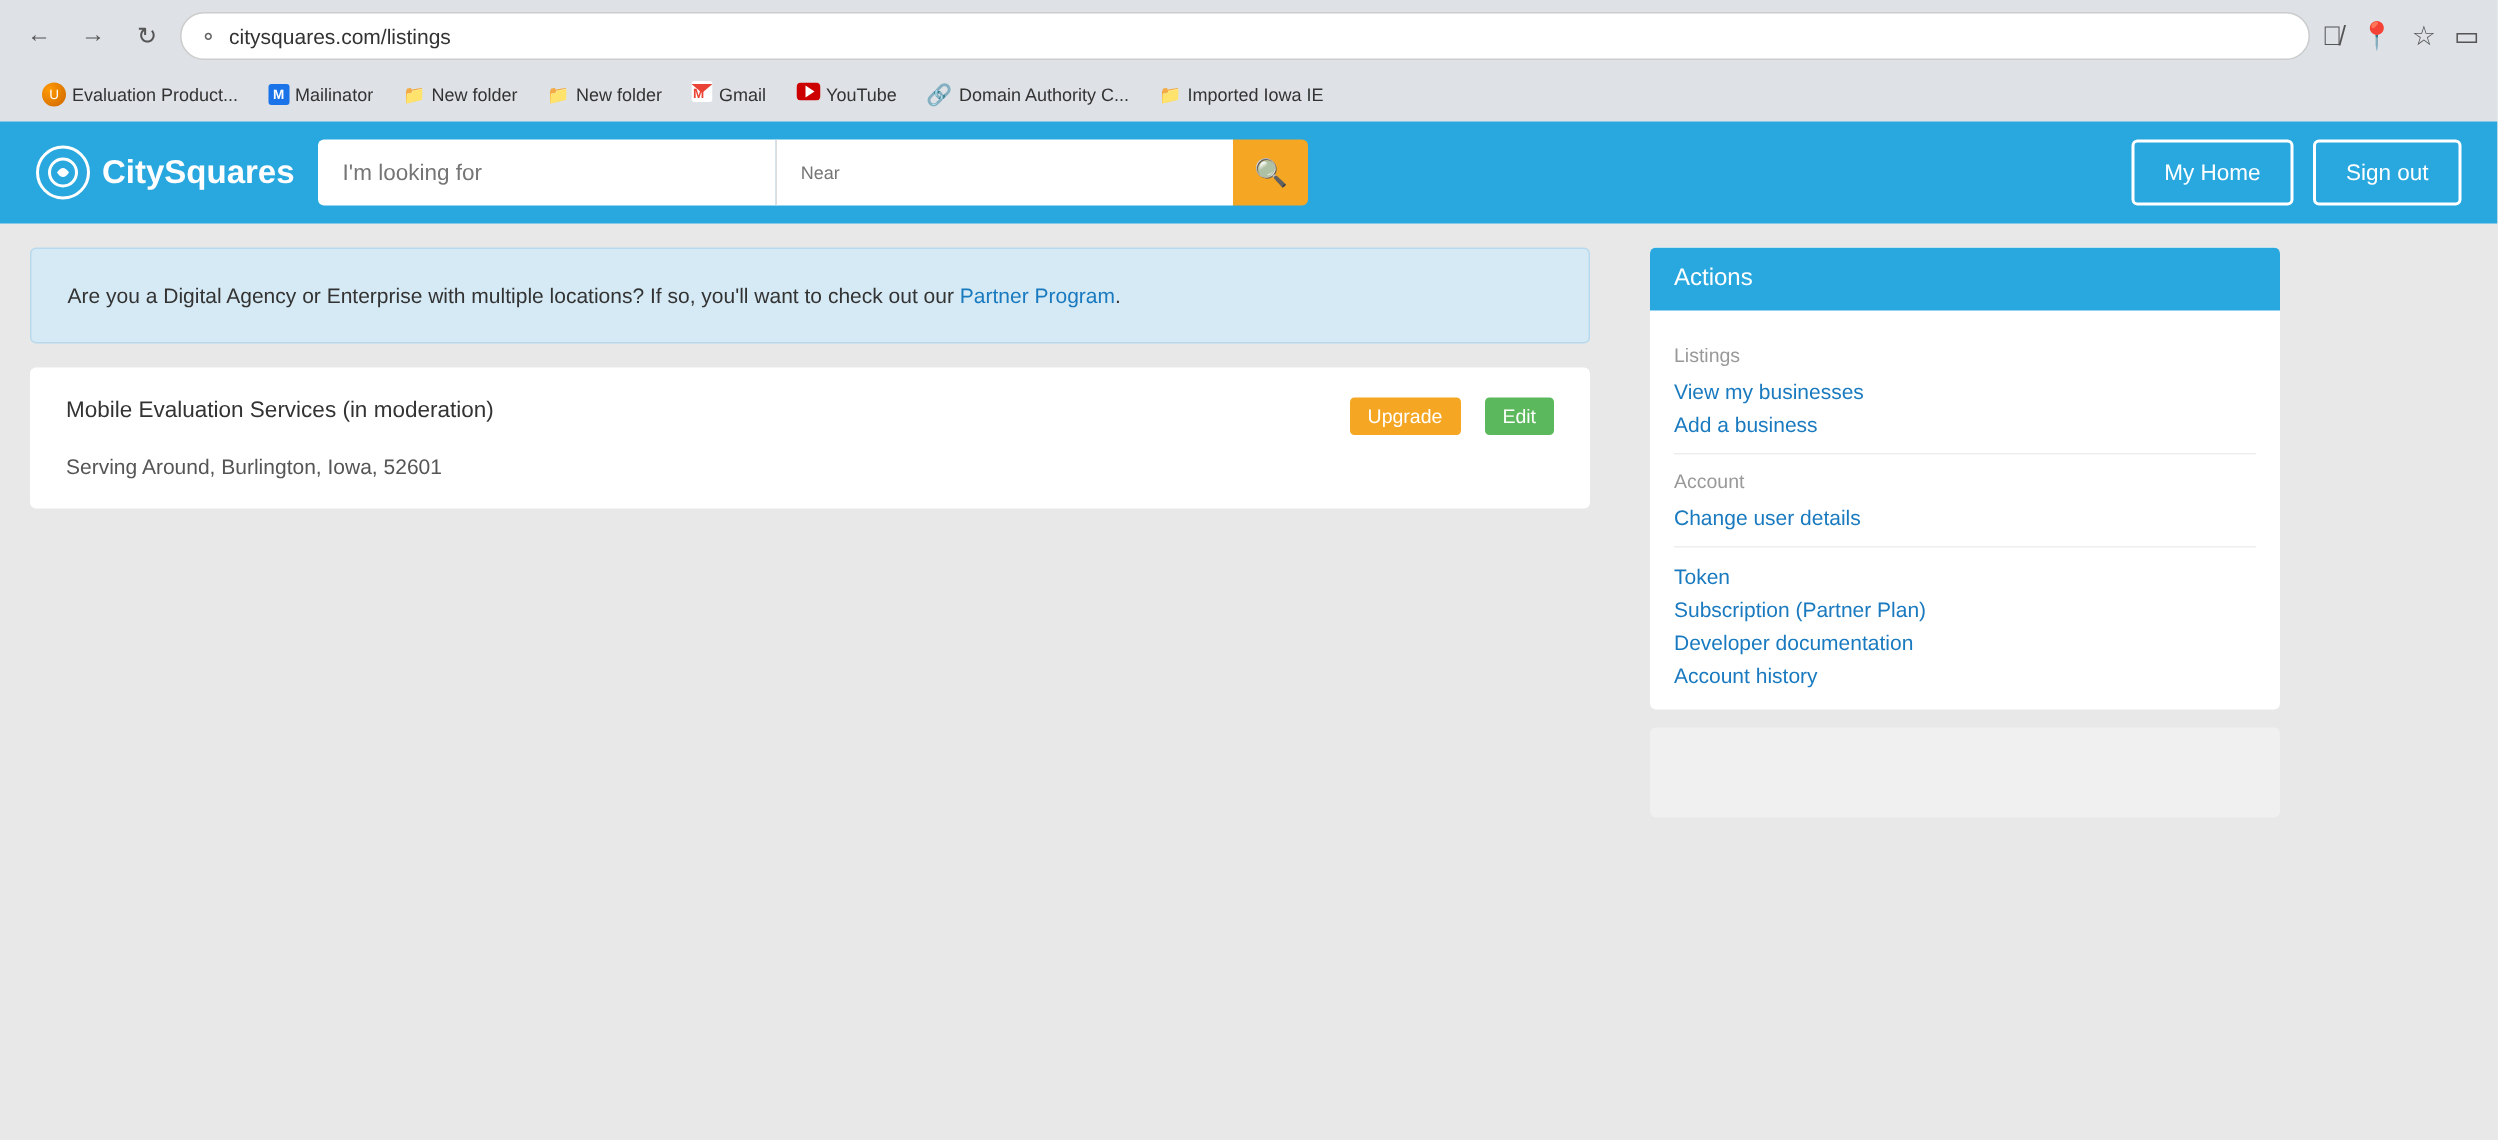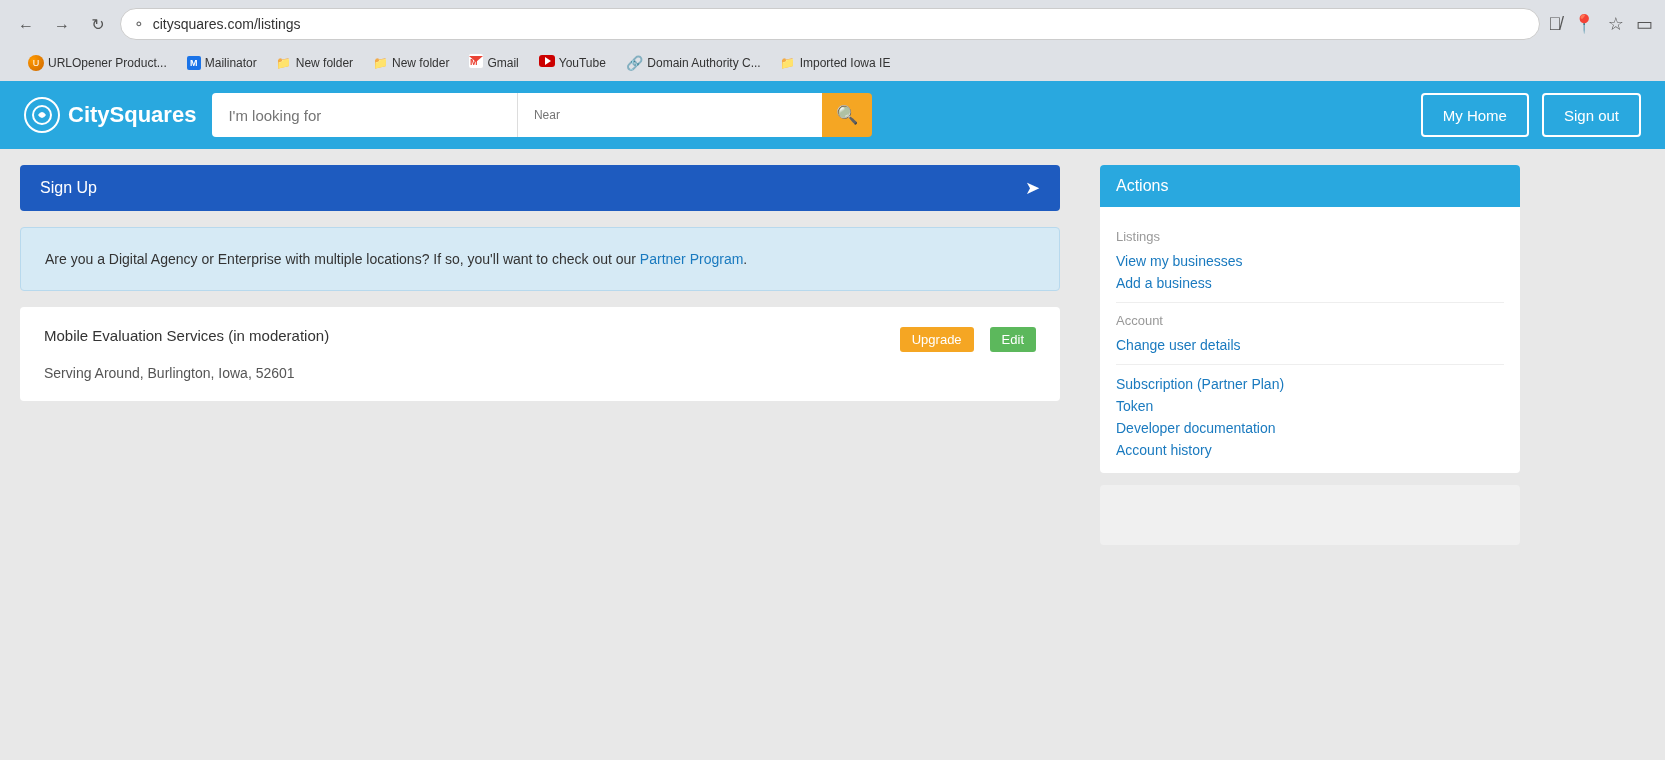--- a/index.html
+++ b/index.html
@@ -341,7 +341,7 @@
   <div class="bookmarks-bar">
     <div class="bookmark-item">
       <span class="bookmark-favicon-orange">U</span>
-      <span>URLOpener Product...</span>
+      <span>Evaluation Product...</span>
     </div>
     <div class="bookmark-item">
       <span class="bookmark-favicon-blue">M</span>

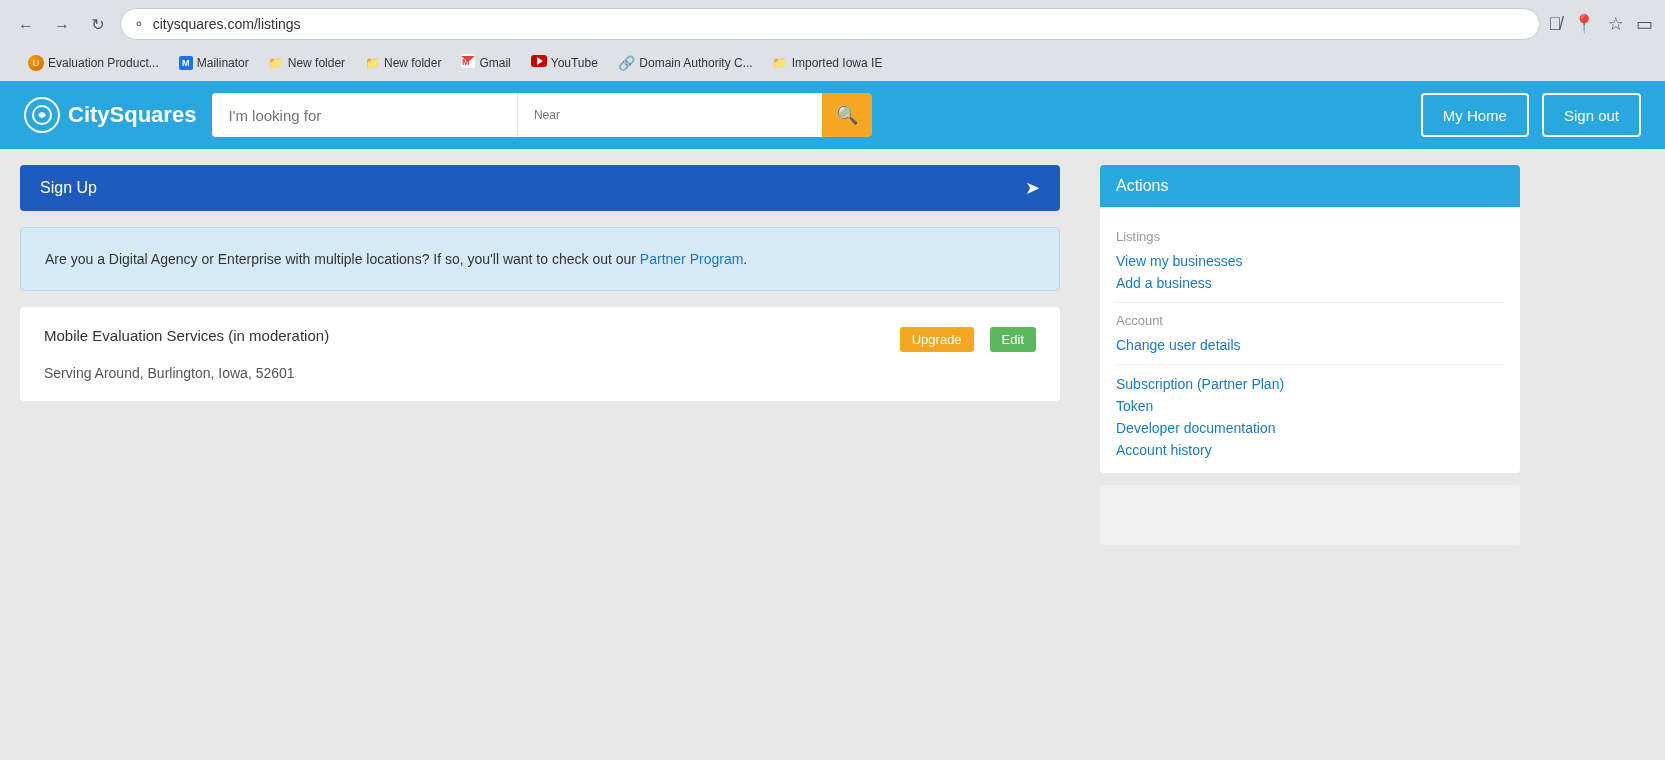--- a/index.html
+++ b/index.html
@@ -414,10 +414,6 @@
 <div class="main-content">
   <div class="content-area">
 
-    <div class="signup-banner">
-      <span>Sign Up</span>
-      <span class="signup-banner-arrow">➤</span>
-    </div>
 
     <div class="partner-banner">
       <span>Are you a Digital Agency or Enterprise with multiple locations? If so, you'll want to check out our</span>

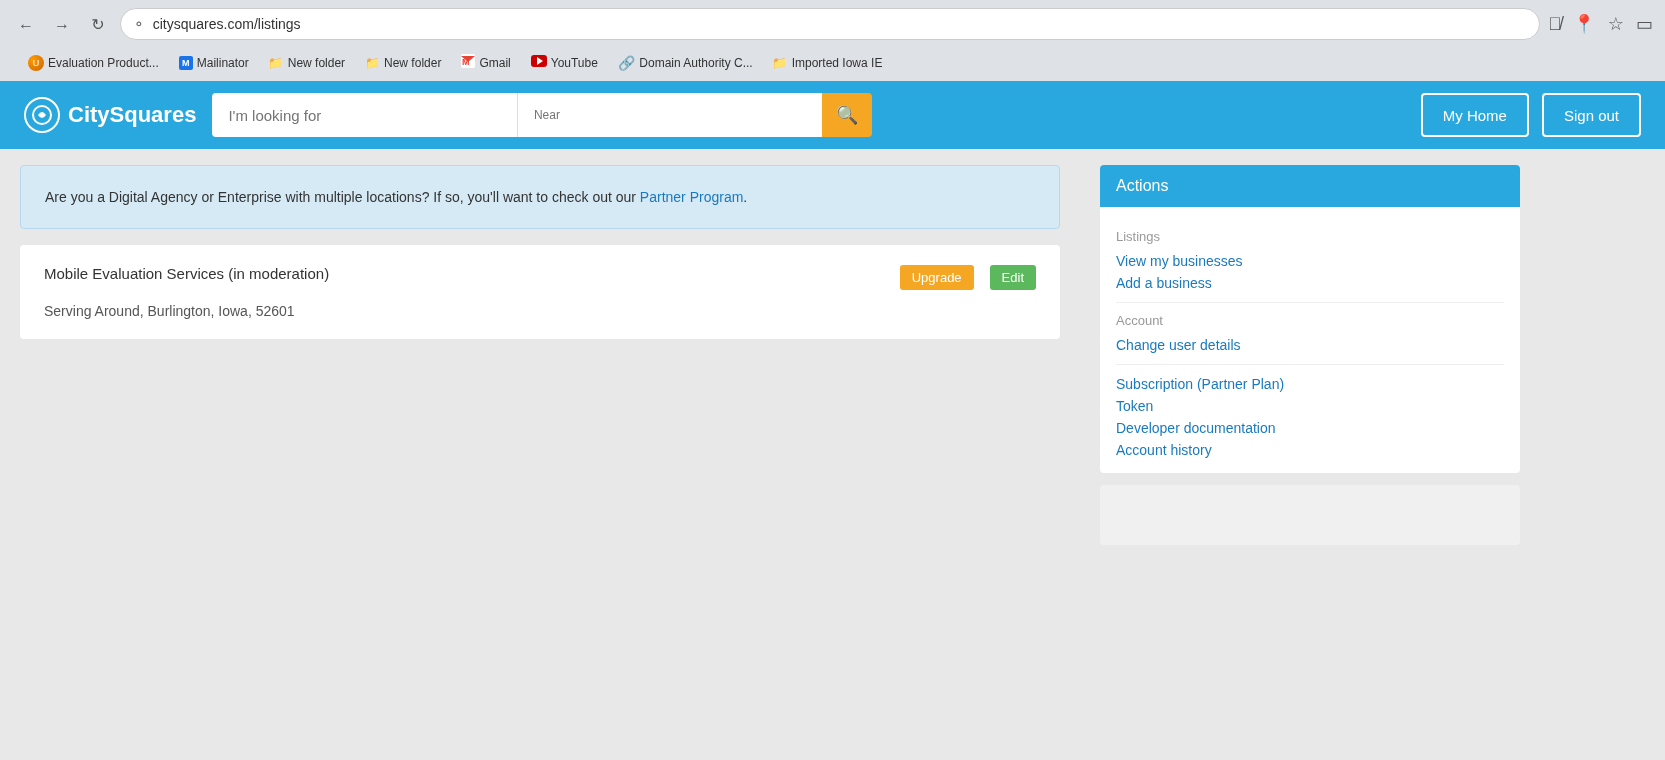--- a/index.html
+++ b/index.html
@@ -450,8 +450,8 @@
 
         <hr class="actions-section-divider">
 
+        <a class="actions-link" href="#">Token</a>
         <a class="actions-link" href="#">Subscription (Partner Plan)</a>
-        <a class="actions-link" href="#">Token</a>
         <a class="actions-link" href="#">Developer documentation</a>
         <a class="actions-link" href="#">Account history</a>
       </div>

